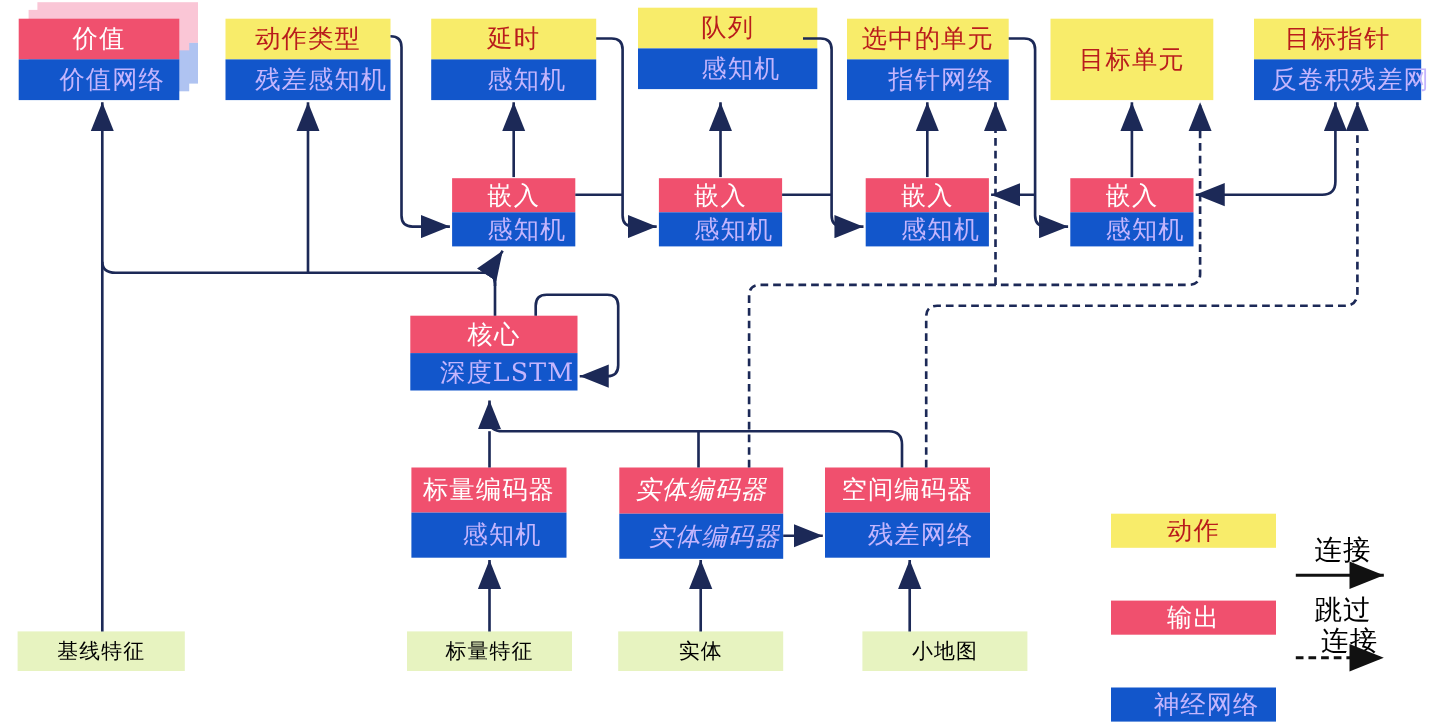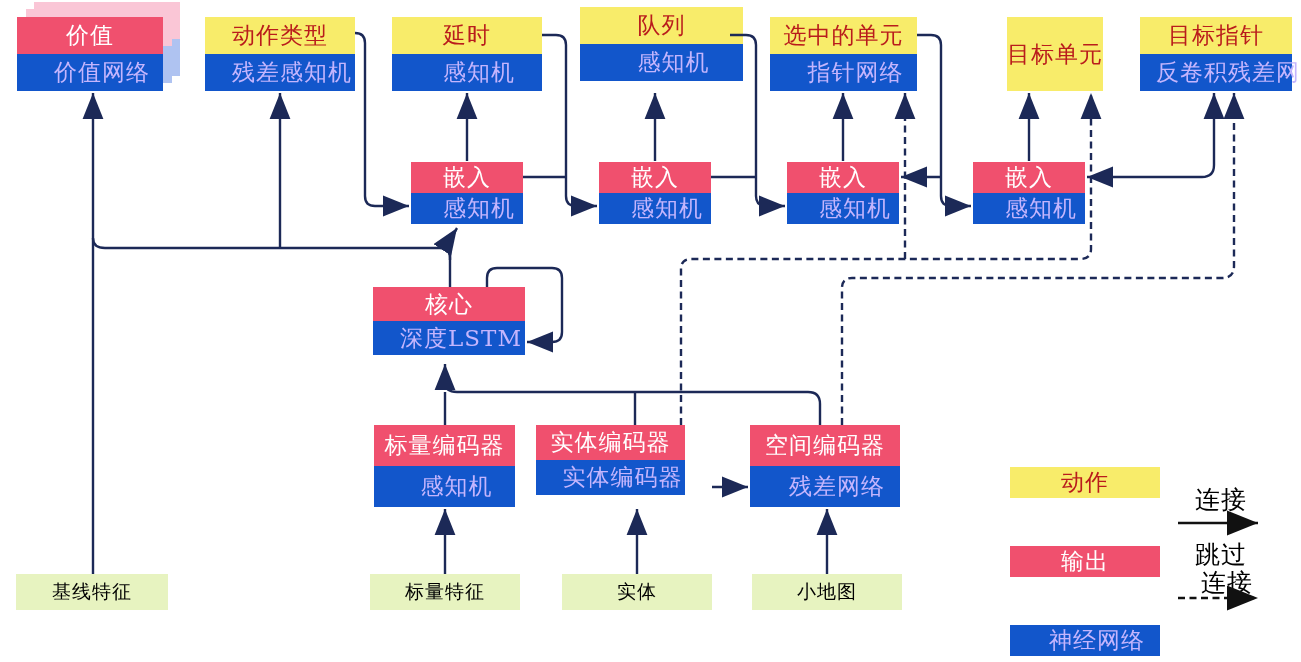--- a/index.html
+++ b/index.html
@@ -62,7 +62,7 @@
     <div class="row hdr-yellow">选中的单元</div>
     <div class="row body-blue">指针网络</div>
   </div>
-  <div class="node" style="left:955px;top:17px;width:148px;height:74px;align-items:flex-end;">
+  <div class="node" style="left:955px;top:17px;width:148px;height:74px;">
     <div class="row hdr-yellow">目标单元</div>
   </div>
   <div class="node" style="left:1140px;top:17px;width:152px;height:74px;">

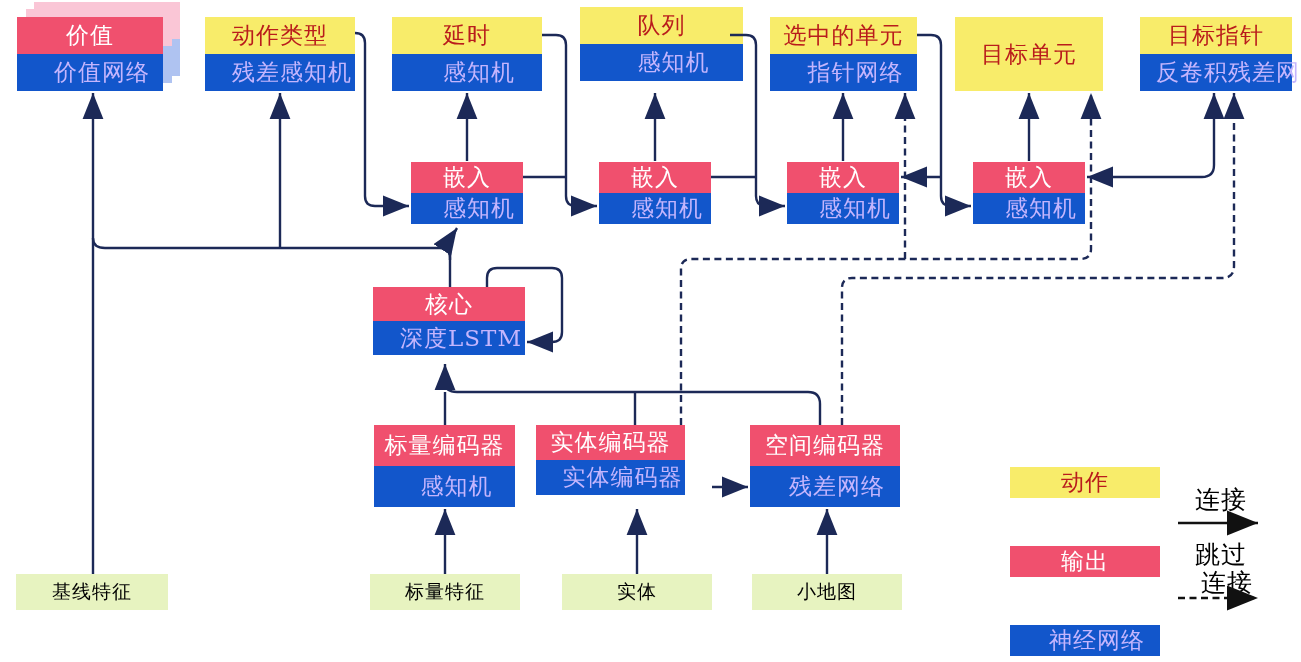--- a/index.html
+++ b/index.html
@@ -96,7 +96,7 @@
     <div class="row hdr-red">标量编码器</div>
     <div class="row body-blue">感知机</div>
   </div>
-  <div class="node" style="left:536px;top:425px;width:149px;height:70px;">
+  <div class="node" style="left:563px;top:425px;width:149px;height:83px;font-style:italic;">
     <div class="row hdr-red">实体编码器</div>
     <div class="row body-blue">实体编码器</div>
   </div>

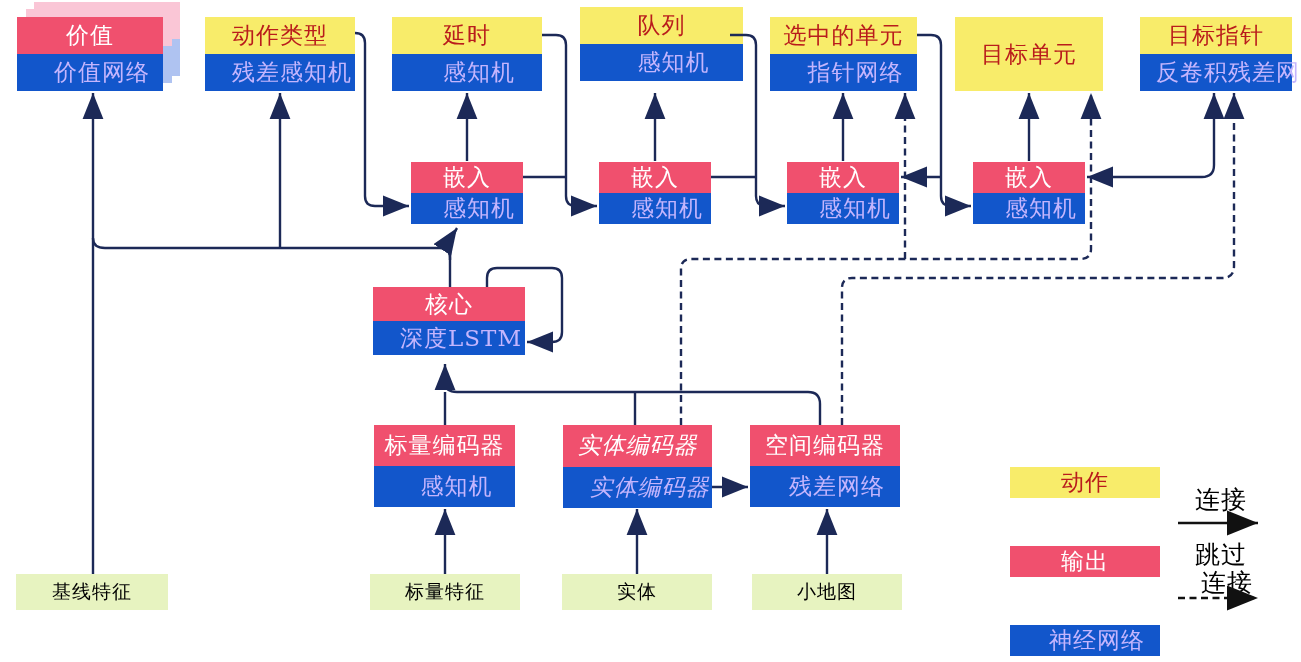--- a/index.html
+++ b/index.html
@@ -108,7 +108,7 @@
   <div class="input-box" style="left:16px;top:574px;width:152px;height:36px;">基线特征</div>
   <div class="input-box" style="left:370px;top:574px;width:150px;height:36px;">标量特征</div>
   <div class="input-box" style="left:562px;top:574px;width:150px;height:36px;">实体</div>
-  <div class="input-box" style="left:752px;top:574px;width:150px;height:36px;">小地图</div>
+  <div class="input-box" style="left:784px;top:574px;width:150px;height:36px;">小地图</div>
 
   <div class="node" style="left:1010px;top:467px;width:150px;height:148px;gap:48px;">
     <div class="row hdr-yellow">动作</div>

